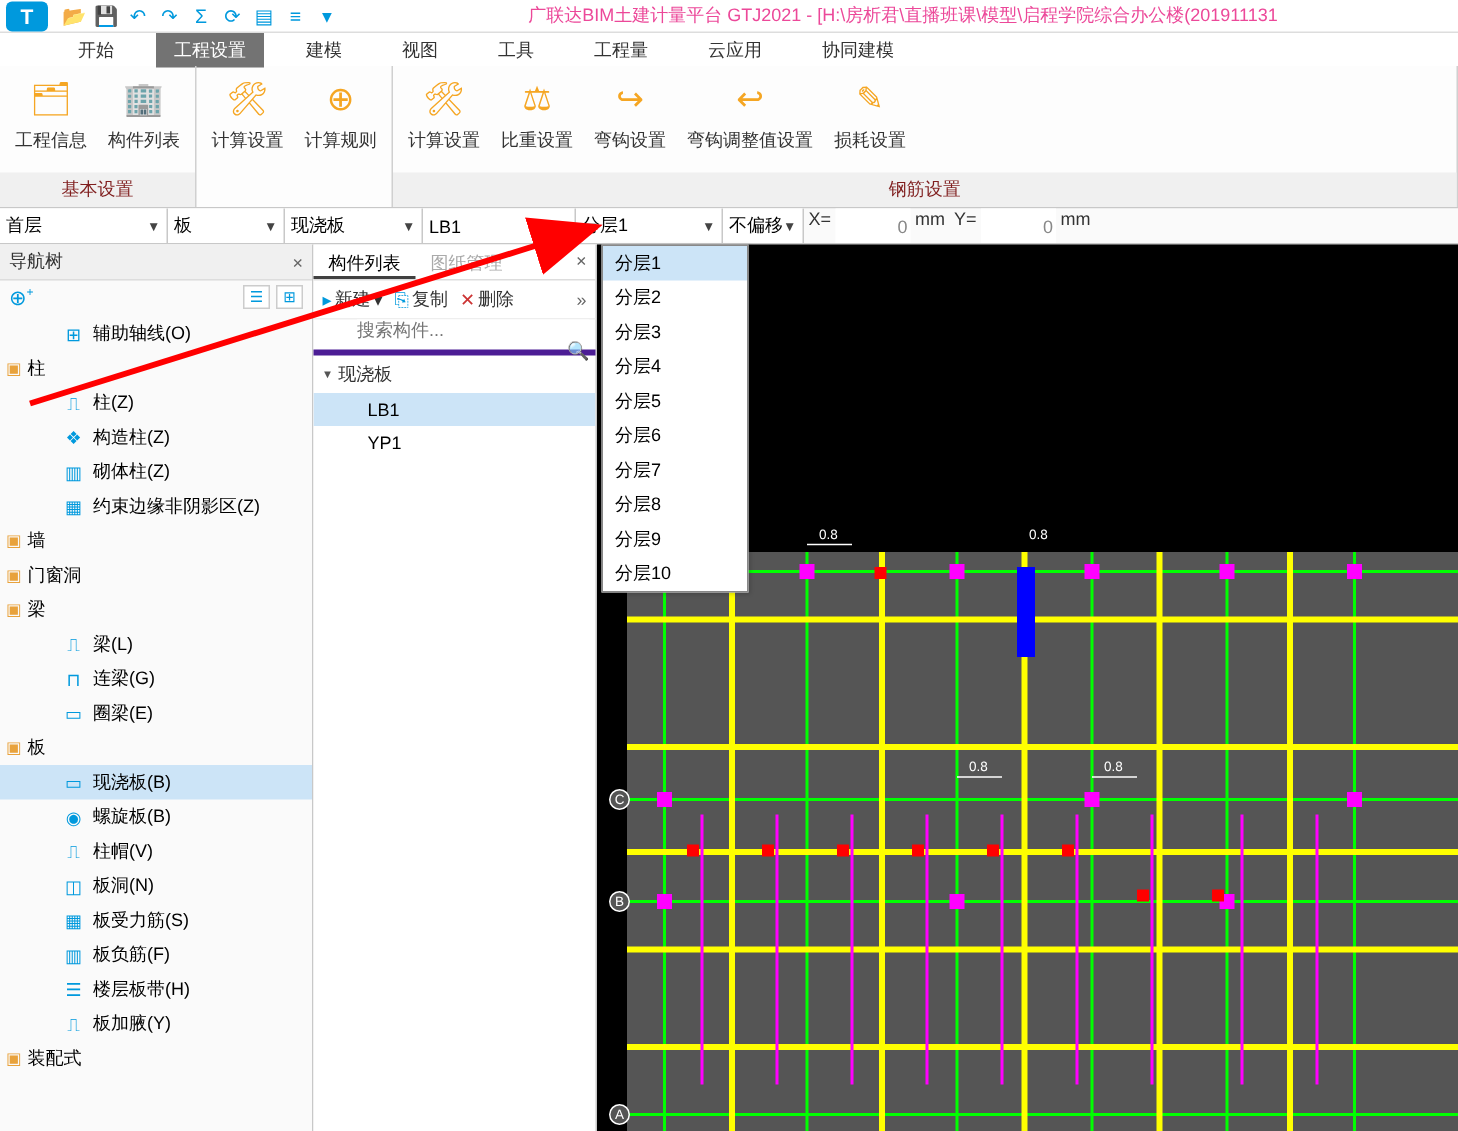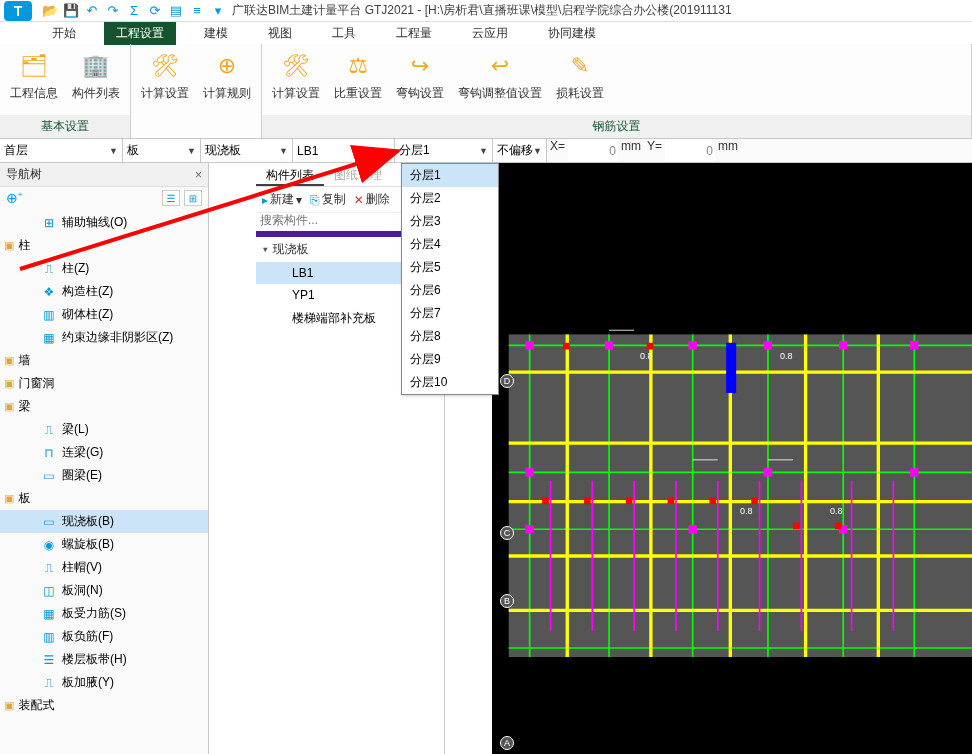--- a/index.html
+++ b/index.html
@@ -10,7 +10,7 @@
 .titlebar-logo { width: 28px; height: 20px; background: #0099dd; color: #fff; border-radius: 4px; margin: 0 4px; display: flex; align-items: center; justify-content: center; font-weight: bold; font-size: 14px; }
 .qat { display: flex; gap: 5px; padding: 0 6px; }
 .qat-item { width: 16px; height: 16px; color: #0099dd; display: flex; align-items: center; justify-content: center; font-size: 13px; cursor: pointer; }
-.titlebar-text { flex: 1; color: #404040; font-size: 12px; white-space: nowrap; overflow: hidden; }
+.titlebar-text { flex: 1; text-align: center; color: #ec4899; font-size: 12px; white-space: nowrap; overflow: hidden; }
 
 
 .menubar { height: 22px; display: flex; align-items: center; padding-left: 40px; gap: 16px; }

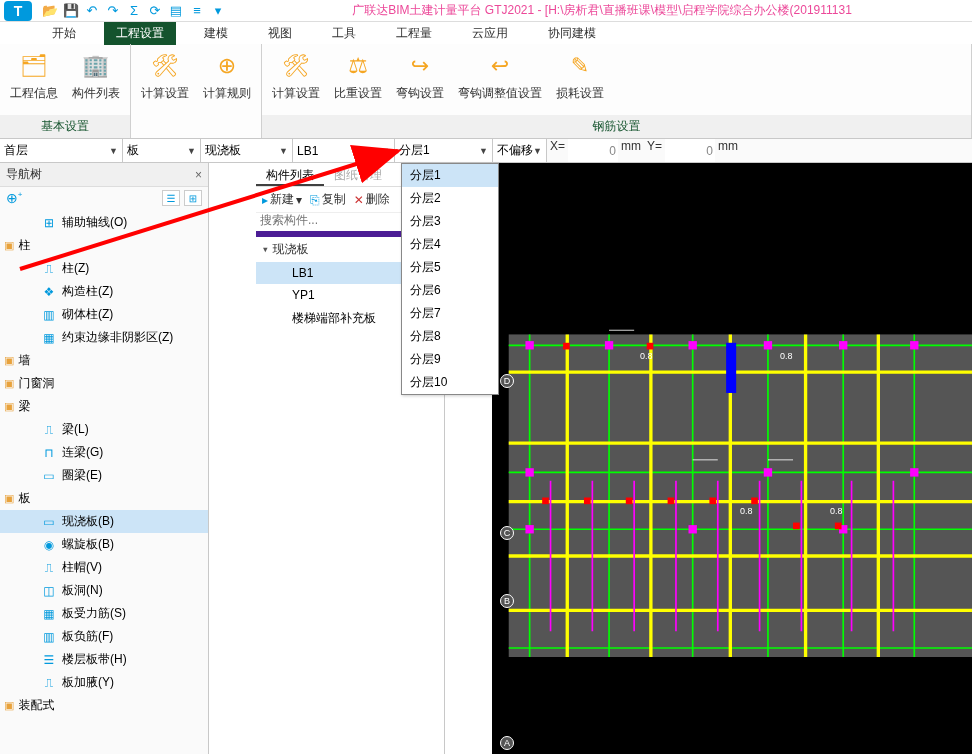--- a/index.html
+++ b/index.html
@@ -15,7 +15,7 @@
 
 .menubar { height: 22px; display: flex; align-items: center; padding-left: 40px; gap: 16px; }
 .menuitem { padding: 3px 12px; cursor: pointer; color: #333; }
-.menuitem.active { background: #14532d; color: #fff; }
+.menuitem.active { background: #737373; color: #fff; }
 
 
 .ribbon { height: 95px; border-bottom: 1px solid #c8c8c8; display: flex; background: #fdfdfd; }

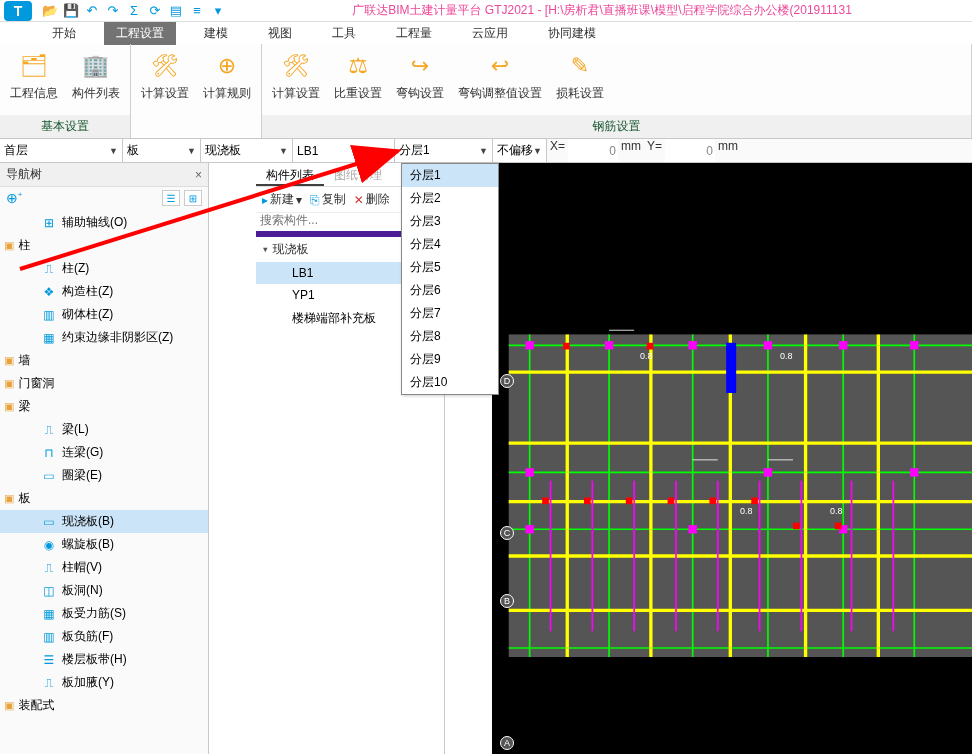--- a/index.html
+++ b/index.html
@@ -24,7 +24,7 @@
 .ribbon-btn { display: flex; flex-direction: column; align-items: center; gap: 3px; cursor: pointer; padding: 2px; }
 .ribbon-icon { width: 32px; height: 32px; display: flex; align-items: center; justify-content: center; font-size: 22px; color: #f5a623; }
 .ribbon-label { font-size: 12px; color: #333; }
-.ribbon-title { text-align: center; padding: 3px 12px; background: #f0f0f0; color: #14532d; font-size: 12px; }
+.ribbon-title { text-align: center; padding: 3px 12px; background: #f0f0f0; color: #7f1d1d; font-size: 12px; }
 
 
 .dropdown-row { height: 24px; border-bottom: 1px solid #c8c8c8; display: flex; align-items: stretch; background: #fafafa; position: relative; }

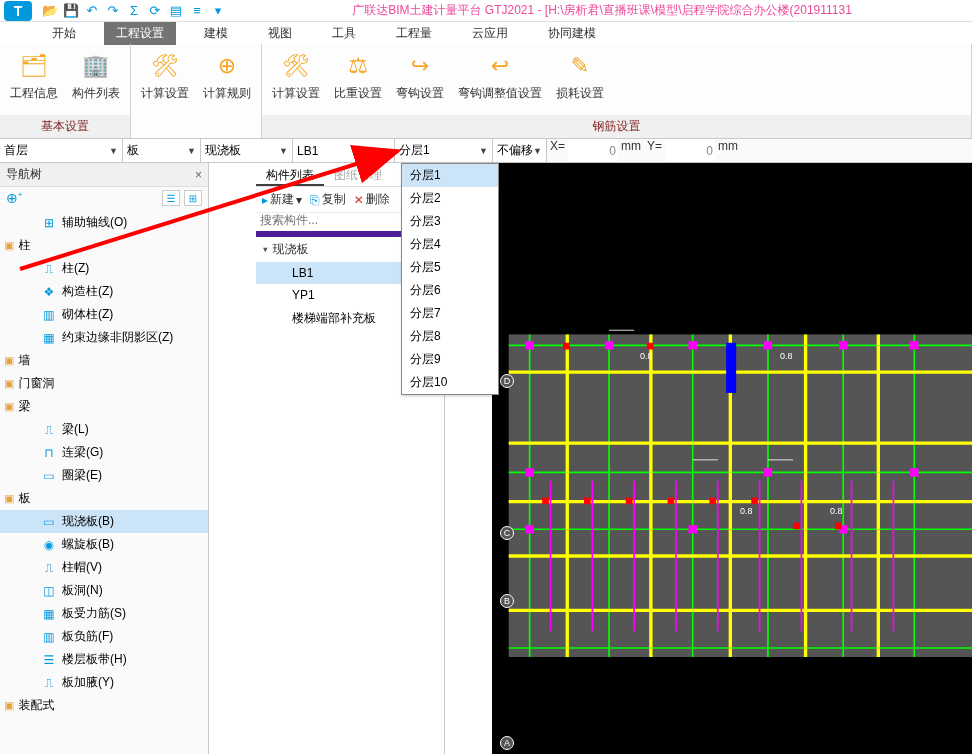--- a/index.html
+++ b/index.html
@@ -167,7 +167,7 @@
 </div>
 
 <div class="dropdown-row">
-  <div class="dd-combo" style="width:123px">
+  <div class="dd-combo" style="width:112px">
       <span>首层</span>
       <span class="arrow">▼</span>
     </div>

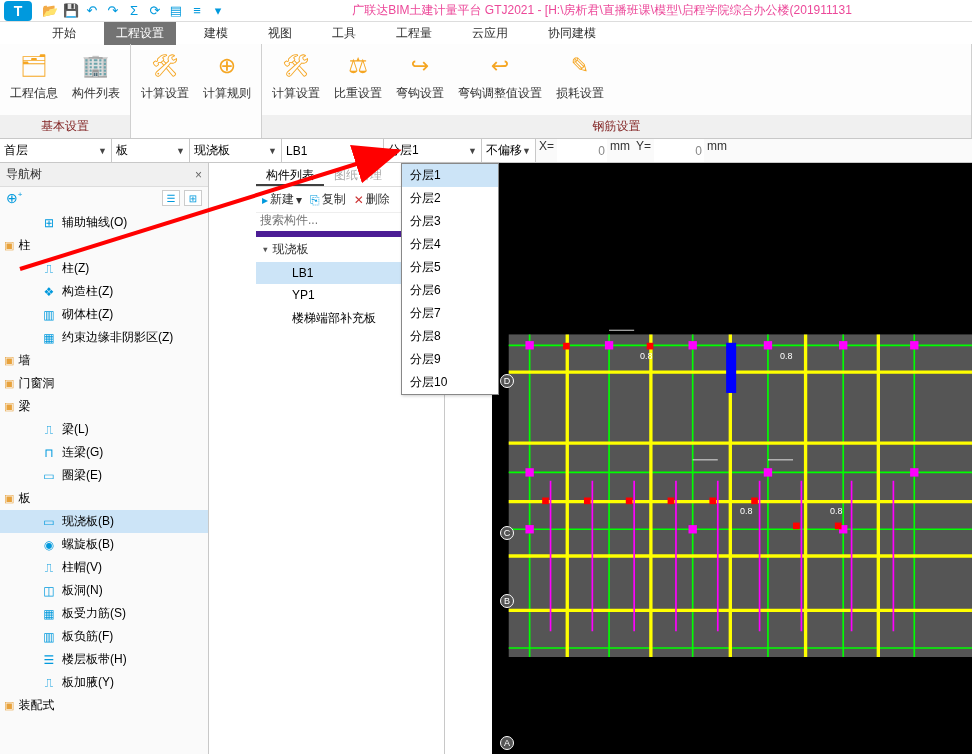--- a/index.html
+++ b/index.html
@@ -34,7 +34,7 @@
 .coord-input { border: none; background: #fff; width: 50px; padding: 0 2px; text-align: right; color: #888; }
 
 
-.main { position: absolute; top: 163px; left: 0; right: 0; bottom: 0; display: flex; gap: 47px; }
+.main { position: absolute; top: 163px; left: 0; right: 0; bottom: 0; display: flex; }
 
 
 .nav-panel { width: 209px; border-right: 1px solid #c8c8c8; display: flex; flex-direction: column; background: #fafafa; }

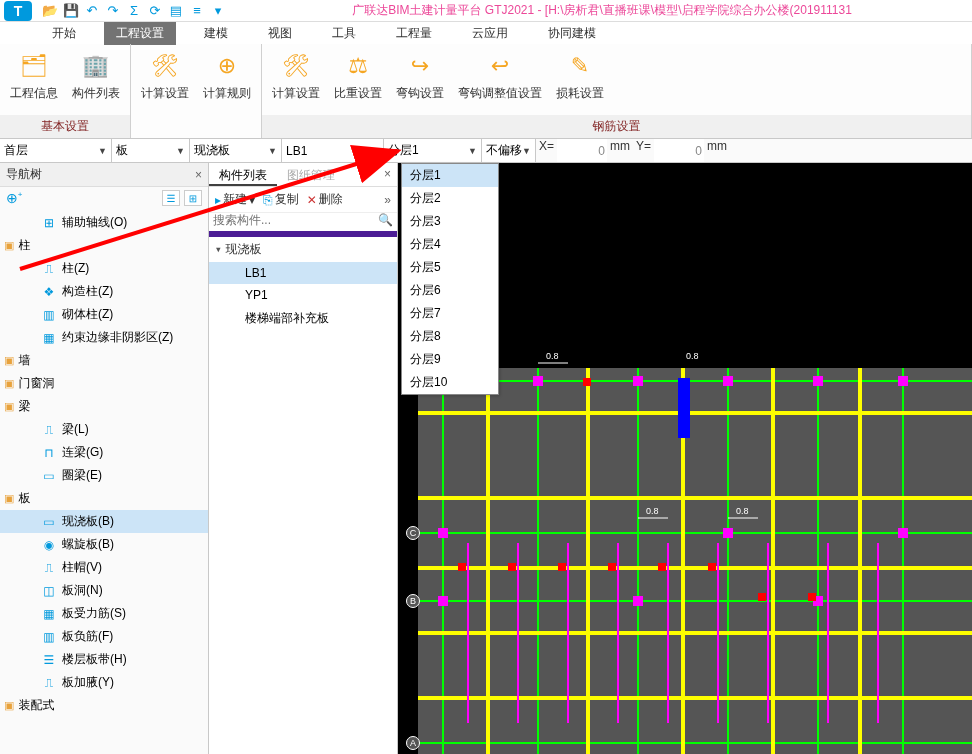--- a/index.html
+++ b/index.html
@@ -60,7 +60,7 @@
 .comp-toolbar { height: 26px; display: flex; align-items: center; gap: 8px; padding: 0 6px; border-bottom: 1px solid #eee; }
 .comp-tool { display: flex; align-items: center; gap: 2px; cursor: pointer; color: #333; font-size: 12px; }
 .comp-tool-icon { color: #0099dd; }
-.comp-search { height: 24px; display: flex; align-items: flex-start; border-bottom: 6px solid #4c1d95; padding: 0 4px; }
+.comp-search { height: 24px; display: flex; align-items: flex-end; border-bottom: 4px solid #4c1d95; padding: 0 4px; flex-direction: column; }
 .comp-search input { flex: 1; border: none; outline: none; color: #999; font-size: 12px; }
 .comp-search-icon { color: #666; cursor: pointer; }
 .comp-list { flex: 1; overflow: auto; }

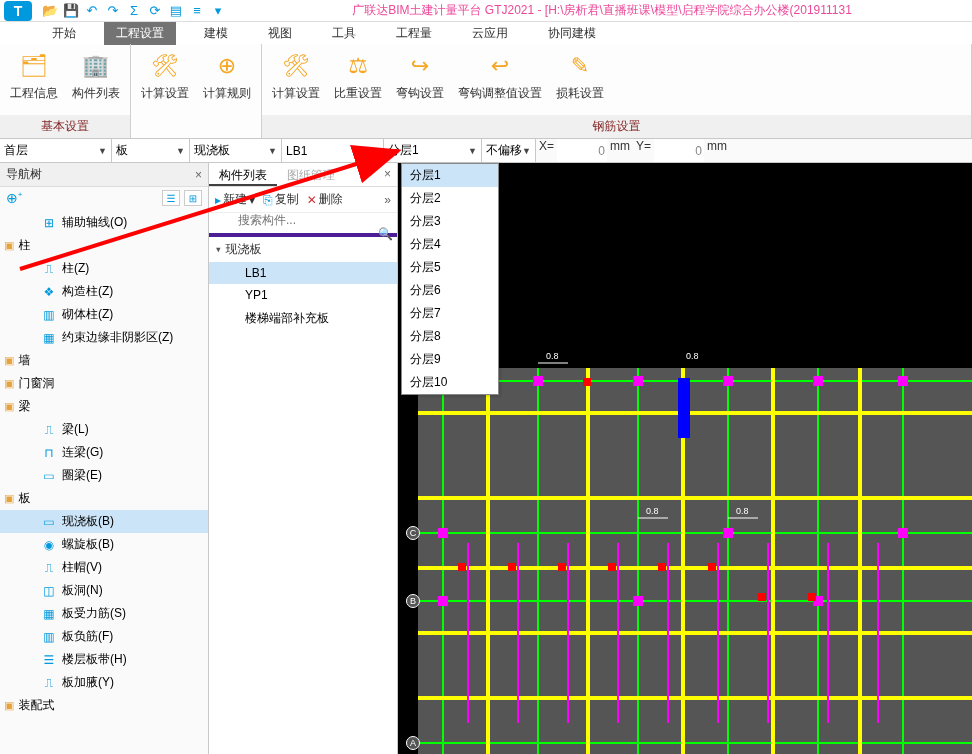--- a/index.html
+++ b/index.html
@@ -333,7 +333,6 @@
       <div id="comp-items">
           <div class="comp-item selected">LB1</div>
           <div class="comp-item">YP1</div>
-          <div class="comp-item">楼梯端部补充板</div>
         </div>
     </div>
   </div>

